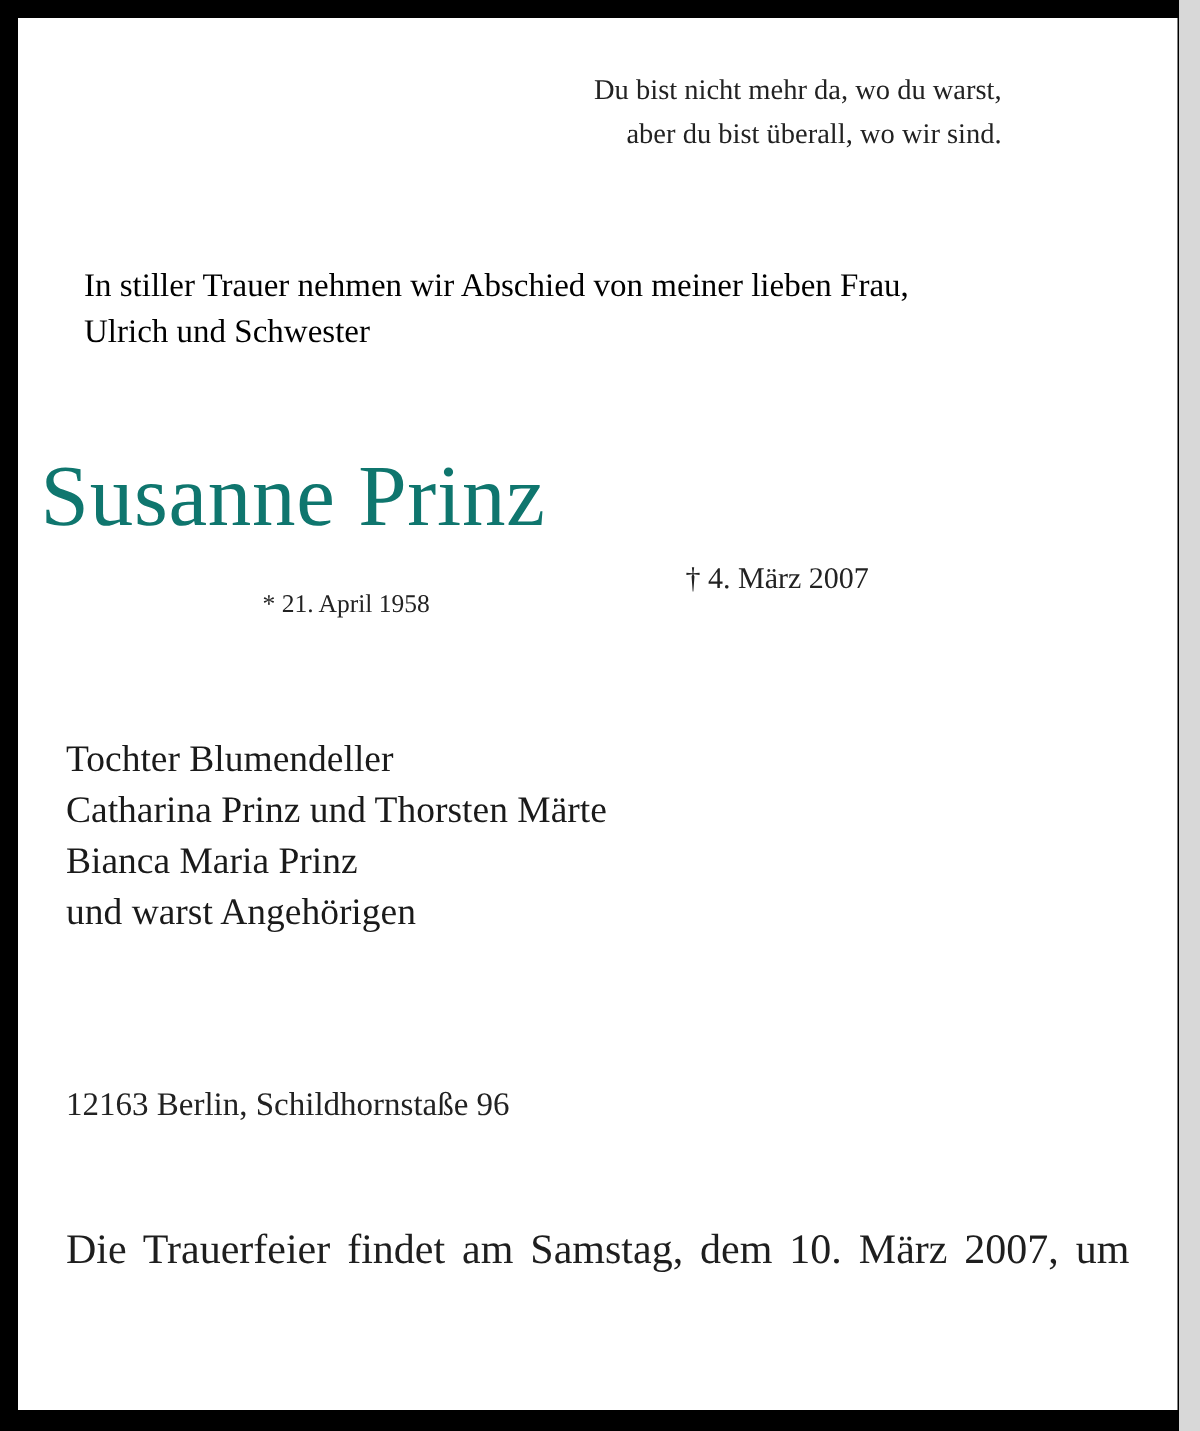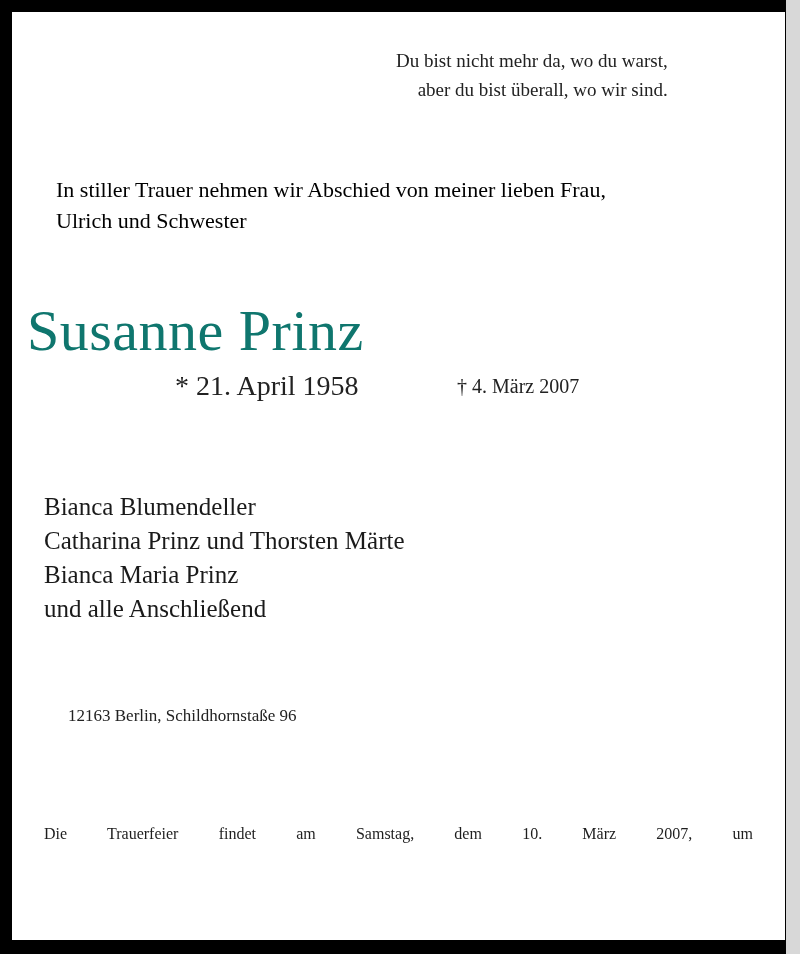--- a/index.html
+++ b/index.html
@@ -66,8 +66,8 @@
     .born {
       position: absolute;
       left: 175px;
-      top: 370px;
-      font-size: 28px;
+      top: 387px;
+      font-size: 17px;
       line-height: 32px;
       white-space: nowrap;
       color: #222;

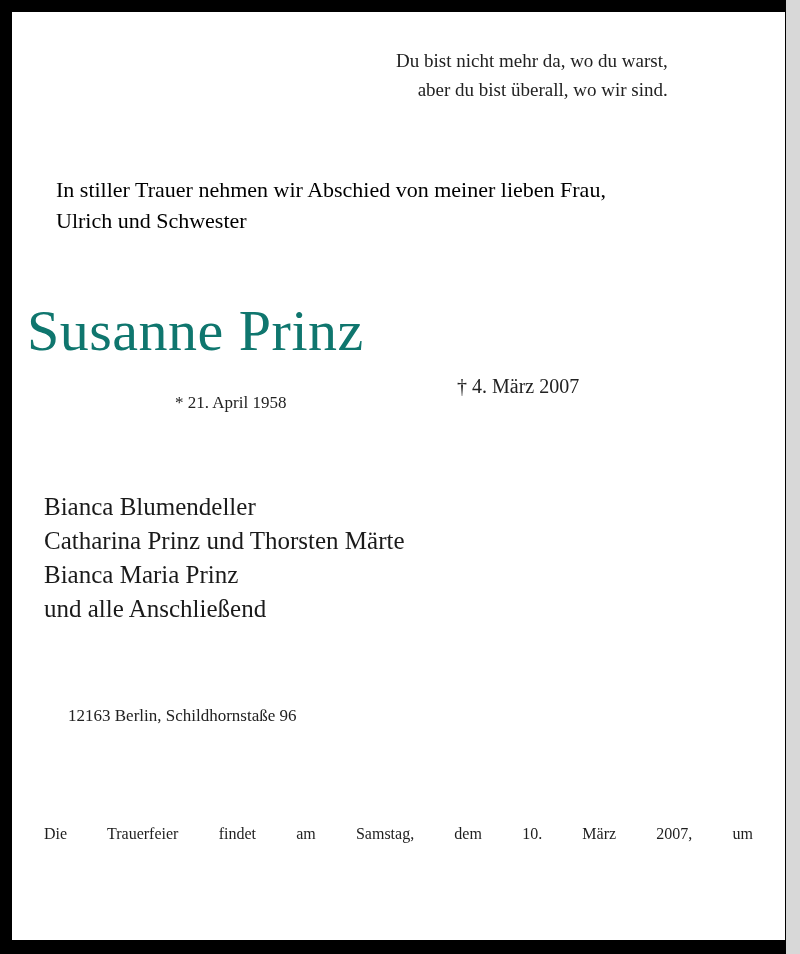--- a/index.html
+++ b/index.html
@@ -142,7 +142,7 @@
 <div class="died">† 4. März 2007</div>
 
 <div class="mourners">
-  <div>Bianca Blumendeller</div>
+  <div>Tochter Blumendeller</div>
   <div>Catharina Prinz und Thorsten Märte</div>
   <div>Bianca Maria Prinz</div>
   <div>und alle Anschließend</div>

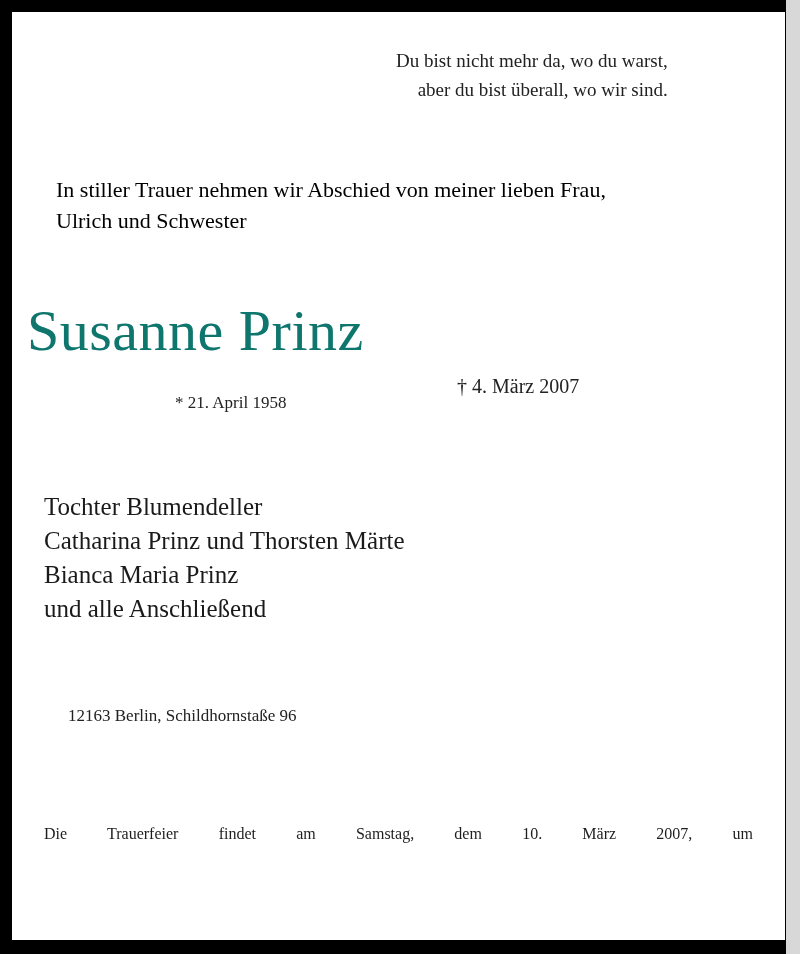--- a/index.html
+++ b/index.html
@@ -145,7 +145,7 @@
   <div>Tochter Blumendeller</div>
   <div>Catharina Prinz und Thorsten Märte</div>
   <div>Bianca Maria Prinz</div>
-  <div>und alle Anschließend</div>
+  <div>und warst Angehörigen</div>
 </div>
 
 <div class="address">12163 Berlin, Schildhornstaße 96</div>

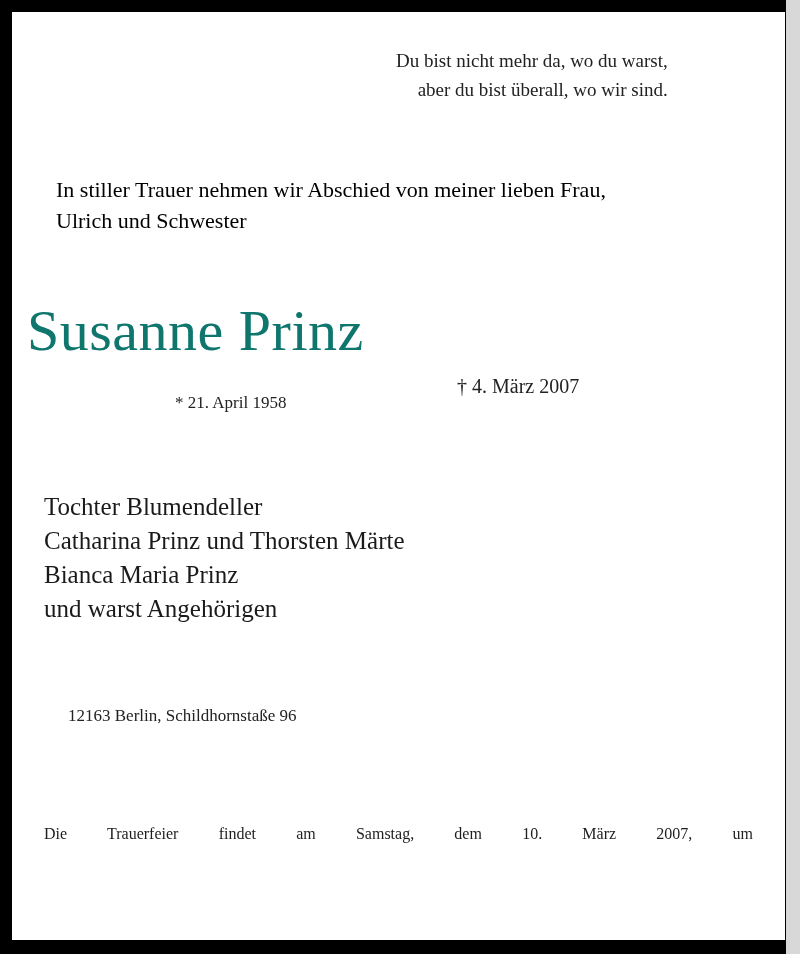--- a/index.html
+++ b/index.html
@@ -93,12 +93,11 @@
     .address {
       position: absolute;
       left: 44px;
-      top: 700px;
-      font-size: 17px;
+      top: 720px;
+      font-size: 22px;
       line-height: 32px;
       white-space: nowrap;
       color: #222;
-      margin-left: 24px;
     }
     .ceremony {
       position: absolute;

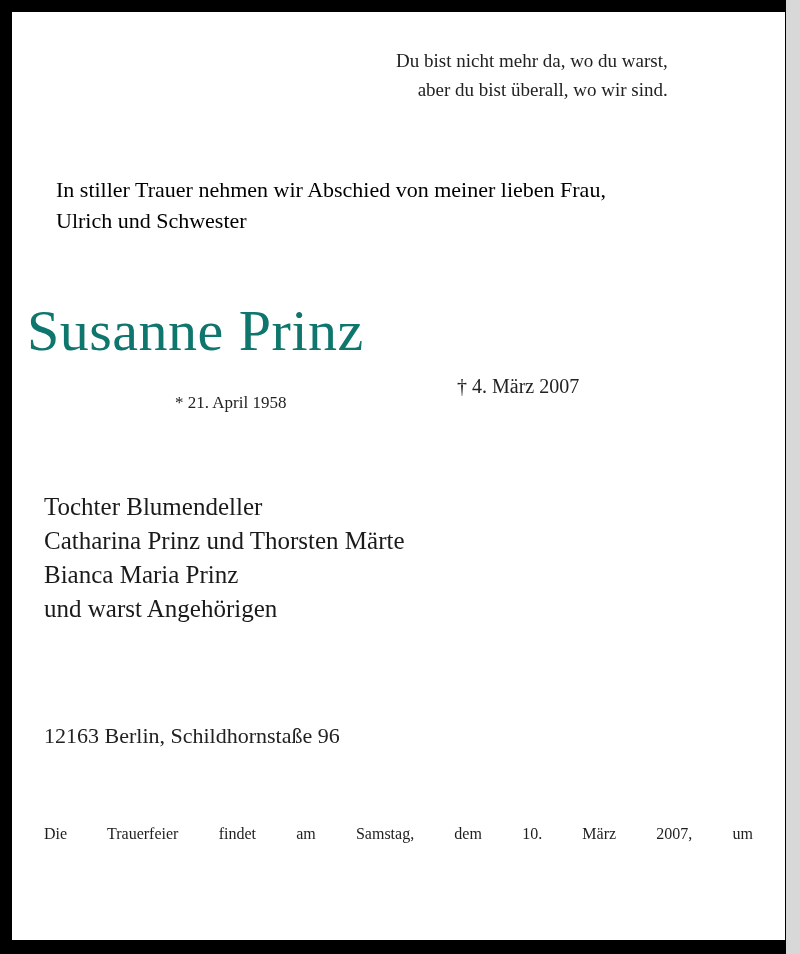--- a/index.html
+++ b/index.html
@@ -104,7 +104,7 @@
       left: 44px;
       top: 818px;
       width: 709px;
-      font-size: 16px;
+      font-size: 28px;
       line-height: 32px;
       color: #1e1e1e;
     }

